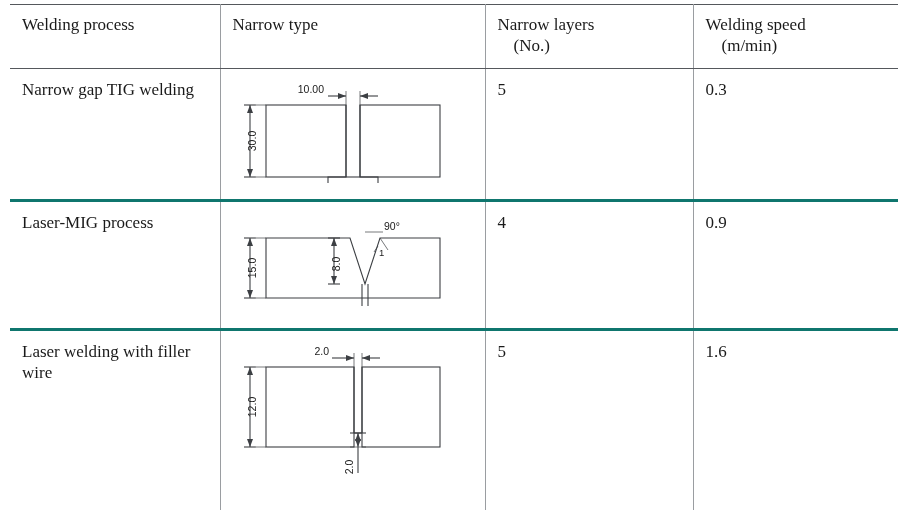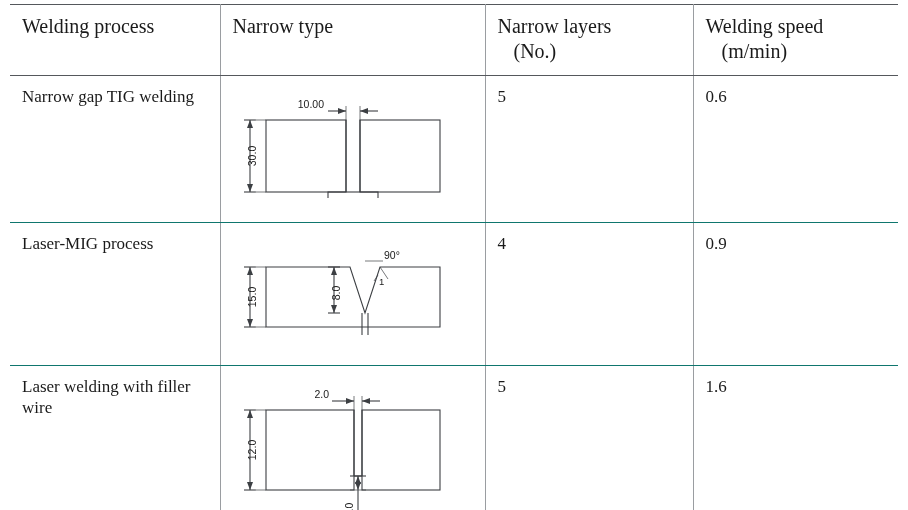--- a/index.html
+++ b/index.html
@@ -33,7 +33,7 @@
 
   thead th {
     font-weight: normal;
-    font-size: 20px;
+    font-size: 17px;
     text-align: left;
     vertical-align: top;
     padding: 9px 12px 11px 12px;

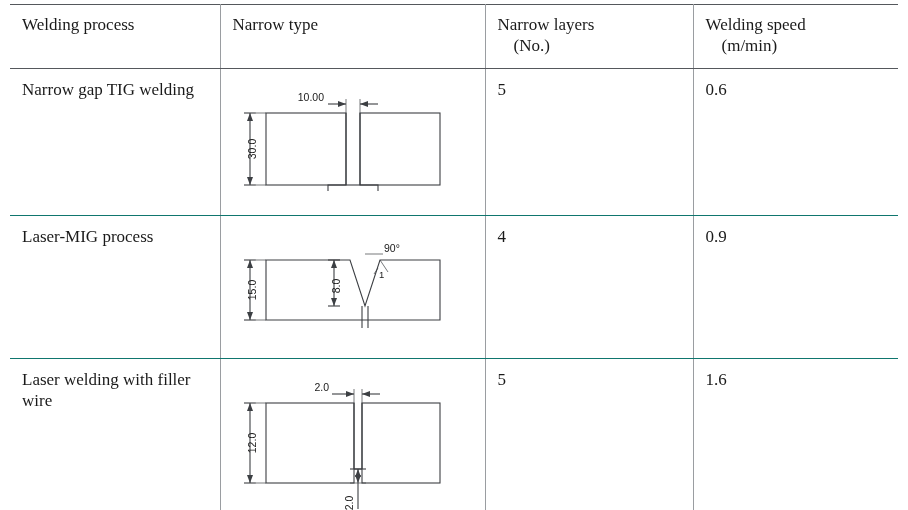--- a/index.html
+++ b/index.html
@@ -46,7 +46,7 @@
     text-align: left;
     vertical-align: top;
     padding: 10px 12px 12px 12px;
-    border-bottom: 1px solid #0f766e;
+    border-bottom: 3px solid #0f766e;
     line-height: 1.25;
   }
   tbody tr:last-child td {

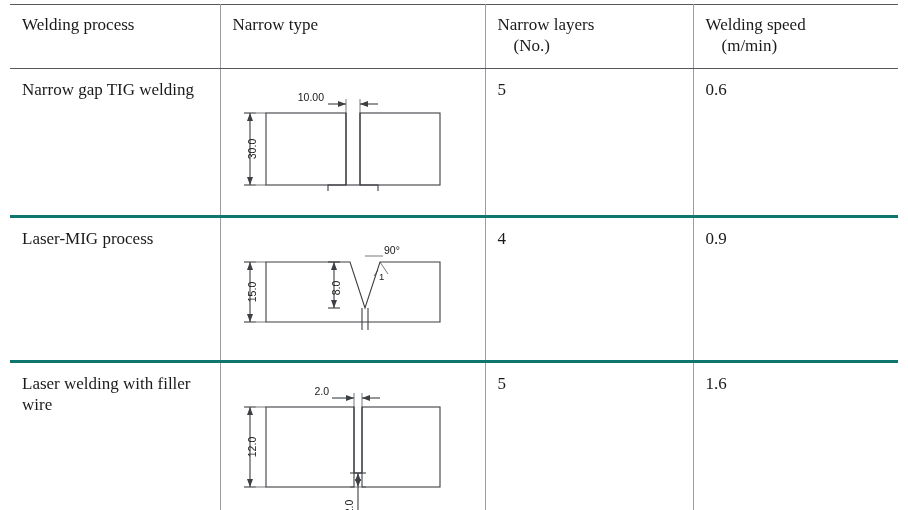--- a/index.html
+++ b/index.html
@@ -66,7 +66,7 @@
   .figure {
     position: relative;
     width: 250px;
-    margin: 16px auto;
+    margin: 8px auto;
     text-align: right;
   }
   .figure svg { display: block; }

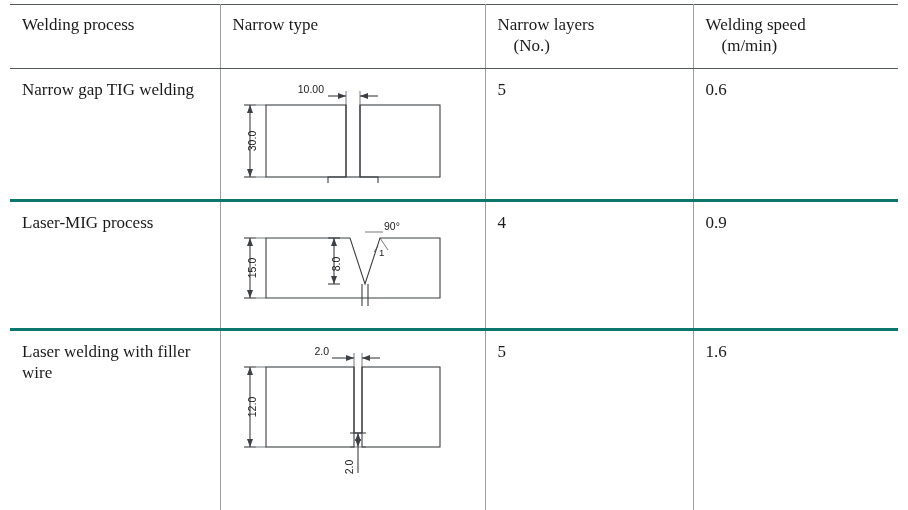--- a/index.html
+++ b/index.html
@@ -148,7 +148,7 @@
           <span>5</span>
         </td>
         <td>
-          <span>0.6</span>
+          <span>0.3</span>
         </td>
       </tr>
 

